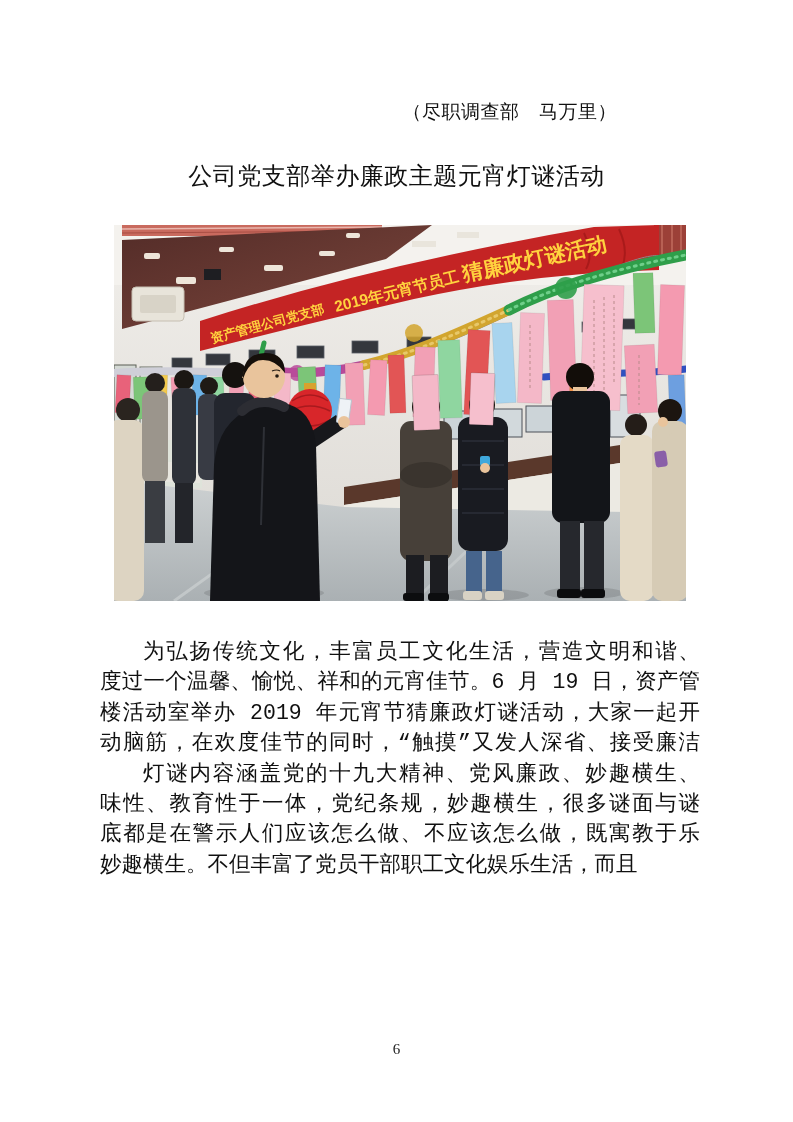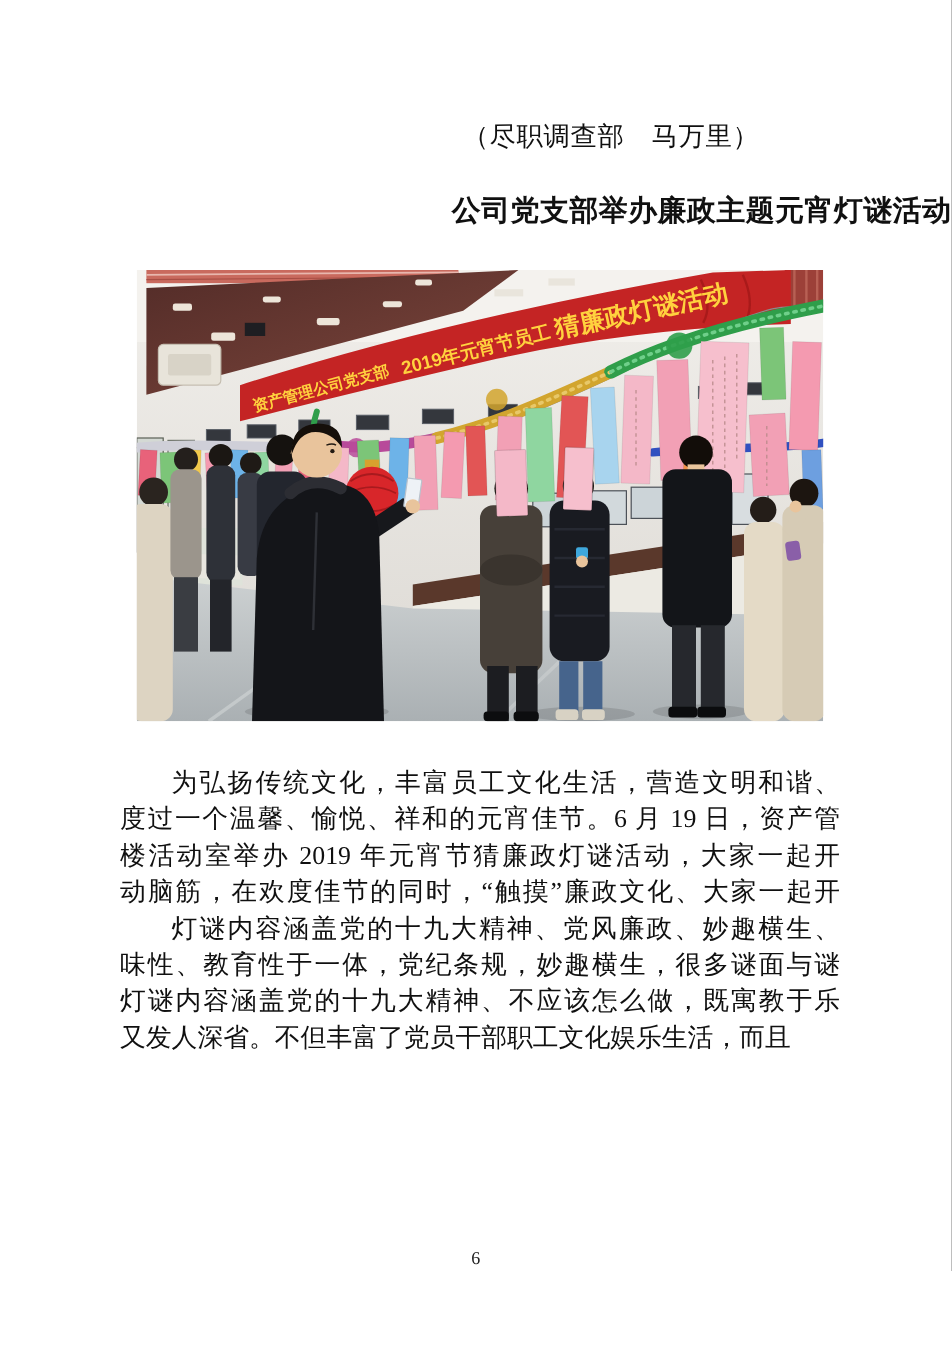--- a/index.html
+++ b/index.html
@@ -9,8 +9,8 @@
     font-family:"Liberation Serif", serif; color:#101010;
   }
   .byline {
-    position:absolute; top:99px; right:160px;
-    font-size:22px; letter-spacing:0.5px; white-space:pre;font-family:Liberation Serif, serif;
+    position:absolute; top:99px; right:176px;
+    font-size:19px; letter-spacing:0.5px; white-space:pre;font-family:Liberation Serif, serif;
   }
   .doc-title {
     position:absolute; top:157px; left:0; width:100%;

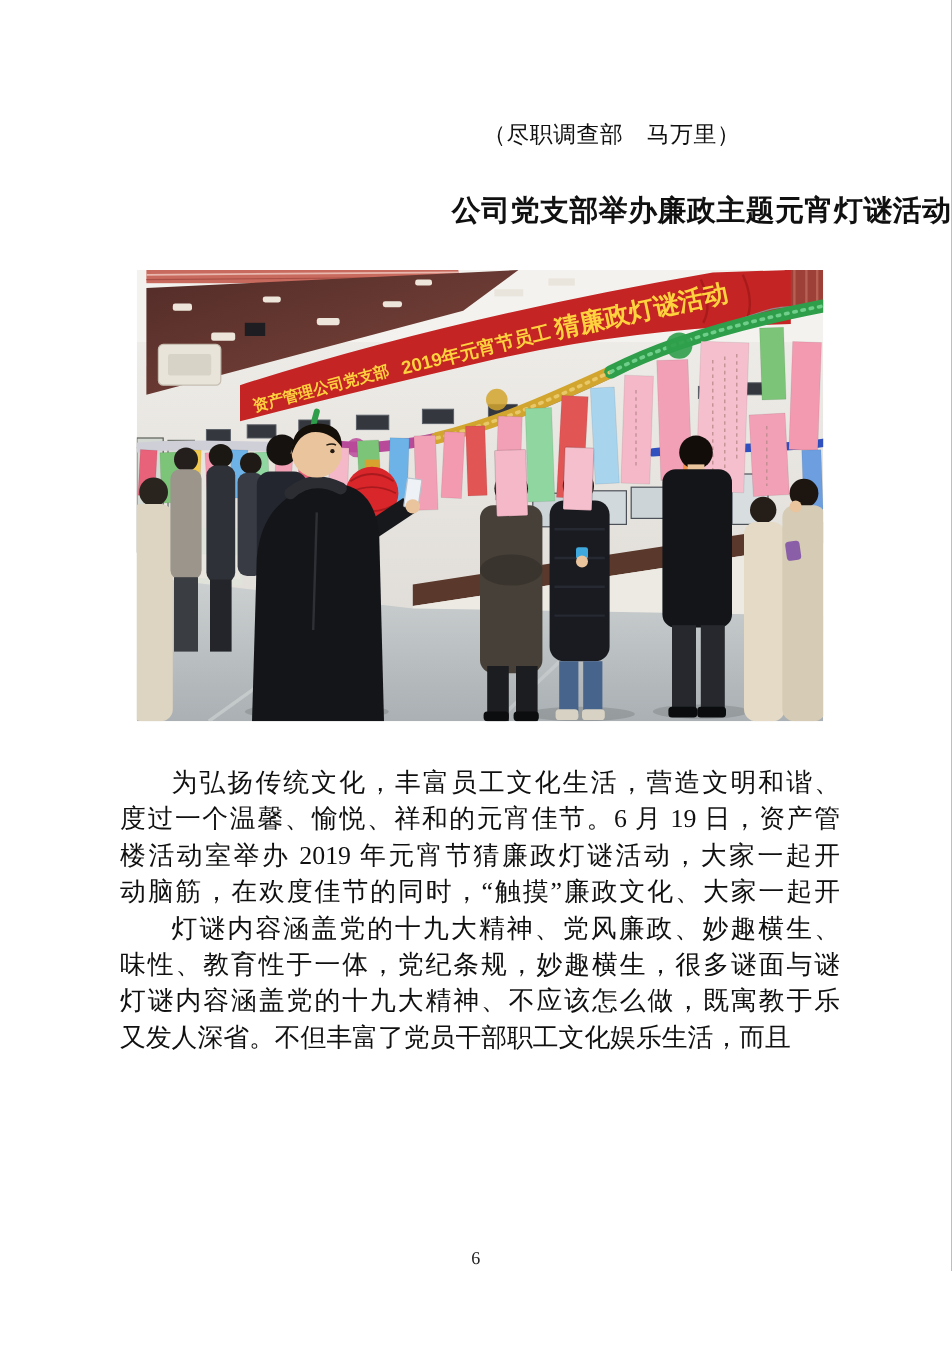--- a/index.html
+++ b/index.html
@@ -14,8 +14,8 @@
   }
   .doc-title {
     position:absolute; top:157px; left:0; width:100%;
-    text-align:right; font-family:"Liberation Sans", sans-serif;
-    font-weight:700; font-size:24px; letter-spacing:0.5px; line-height:38px;
+    text-align:center; font-family:"Liberation Sans", sans-serif;
+    font-weight:400; font-size:24px; letter-spacing:0.5px; line-height:38px;
   }
   .photo {
     position:absolute; top:225px; left:114px; width:572px; height:376px;

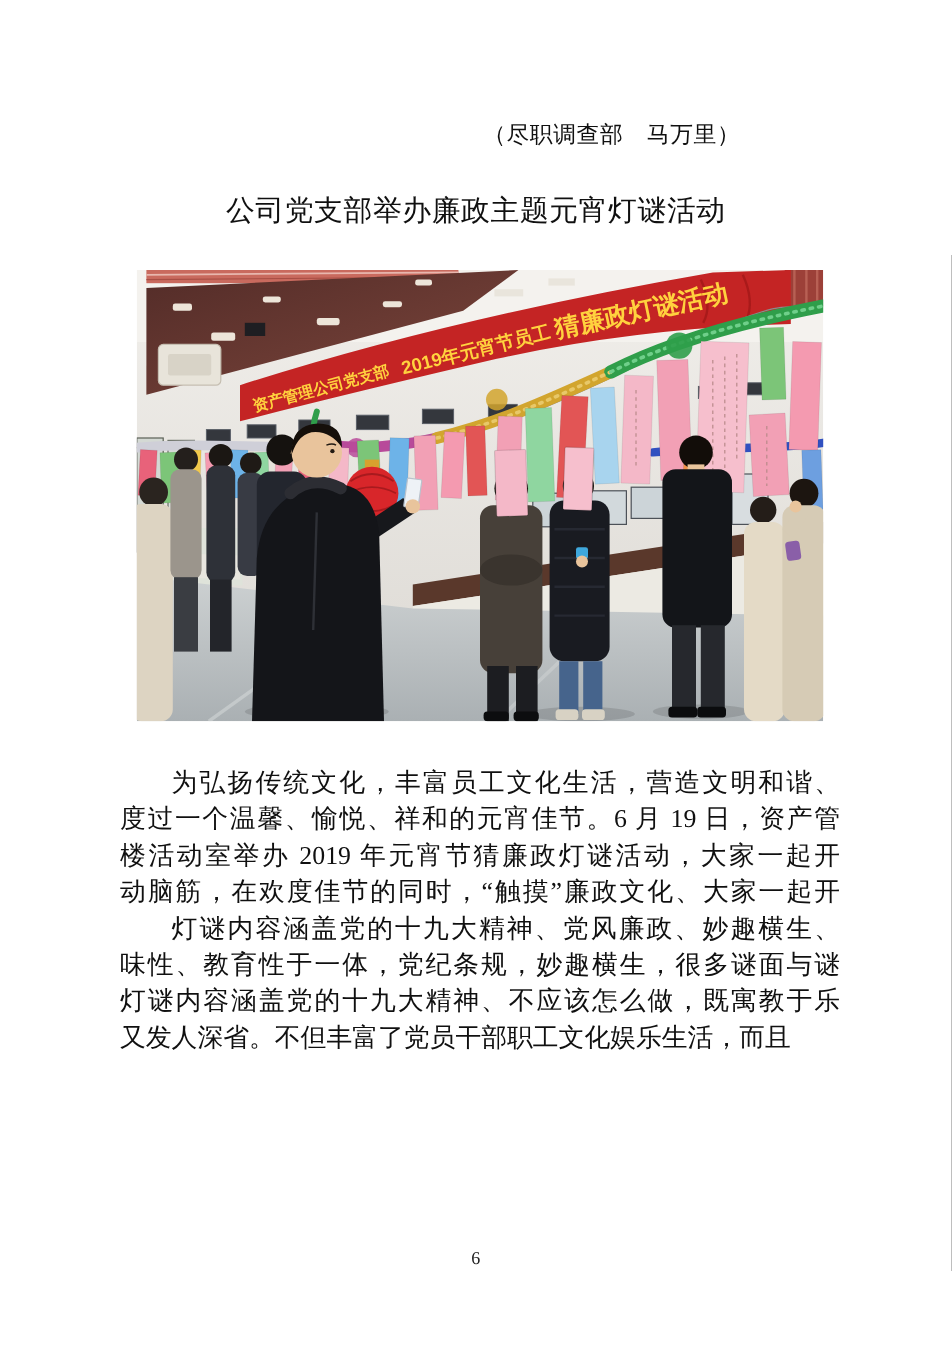--- a/index.html
+++ b/index.html
@@ -23,7 +23,7 @@
   .photo svg { display:block; width:572px; height:376px; }
   .body-text {
     position:absolute; top:637px; left:100px; width:600px;
-    font-size:21.5px; line-height:30.4px;
+    font-size:21.5px; line-height:30.4px;font-family:Liberation Mono, monospace;
   }
   .bodyline { text-align:justify; text-align-last:justify; }
   .bodyline.first { text-indent:43px; }

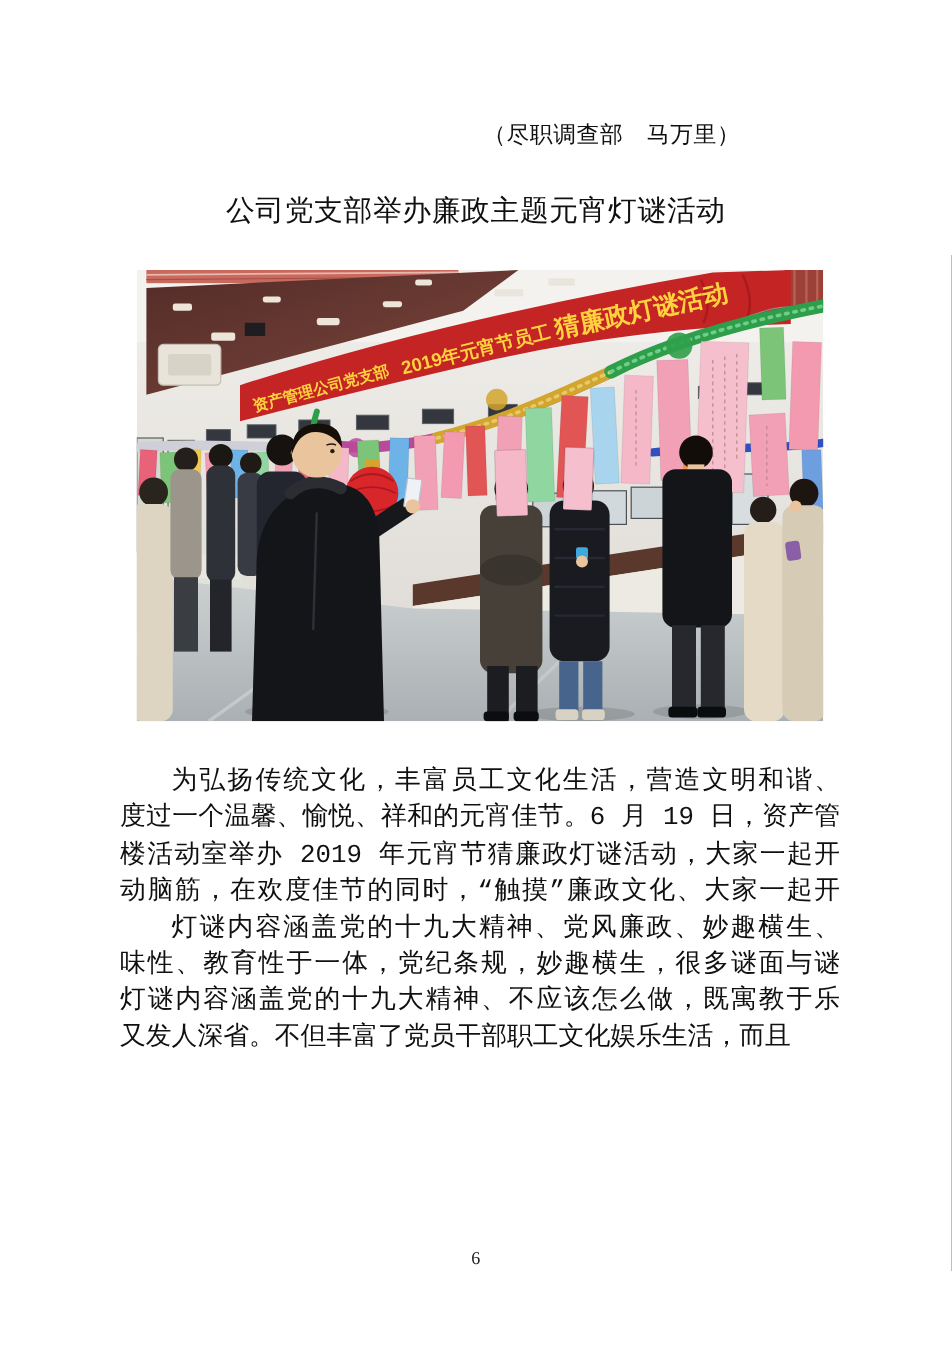--- a/index.html
+++ b/index.html
@@ -291,7 +291,7 @@
       <div class="bodyline first">为弘扬传统文化，丰富员工文化生活，营造文明和谐、</div>
       <div class="bodyline">度过一个温馨、愉悦、祥和的元宵佳节。6 月 19 日，资产管</div>
       <div class="bodyline">楼活动室举办 2019 年元宵节猜廉政灯谜活动，大家一起开</div>
-      <div class="bodyline">动脑筋，在欢度佳节的同时，“触摸”廉政文化、大家一起开</div>
+      <div class="bodyline">动脑筋，在欢度佳节的同时，“触摸”又发人深省、接受廉洁</div>
       <div class="bodyline first">灯谜内容涵盖党的十九大精神、党风廉政、妙趣横生、</div>
       <div class="bodyline">味性、教育性于一体，党纪条规，妙趣横生，很多谜面与谜</div>
       <div class="bodyline">灯谜内容涵盖党的十九大精神、不应该怎么做，既寓教于乐</div>

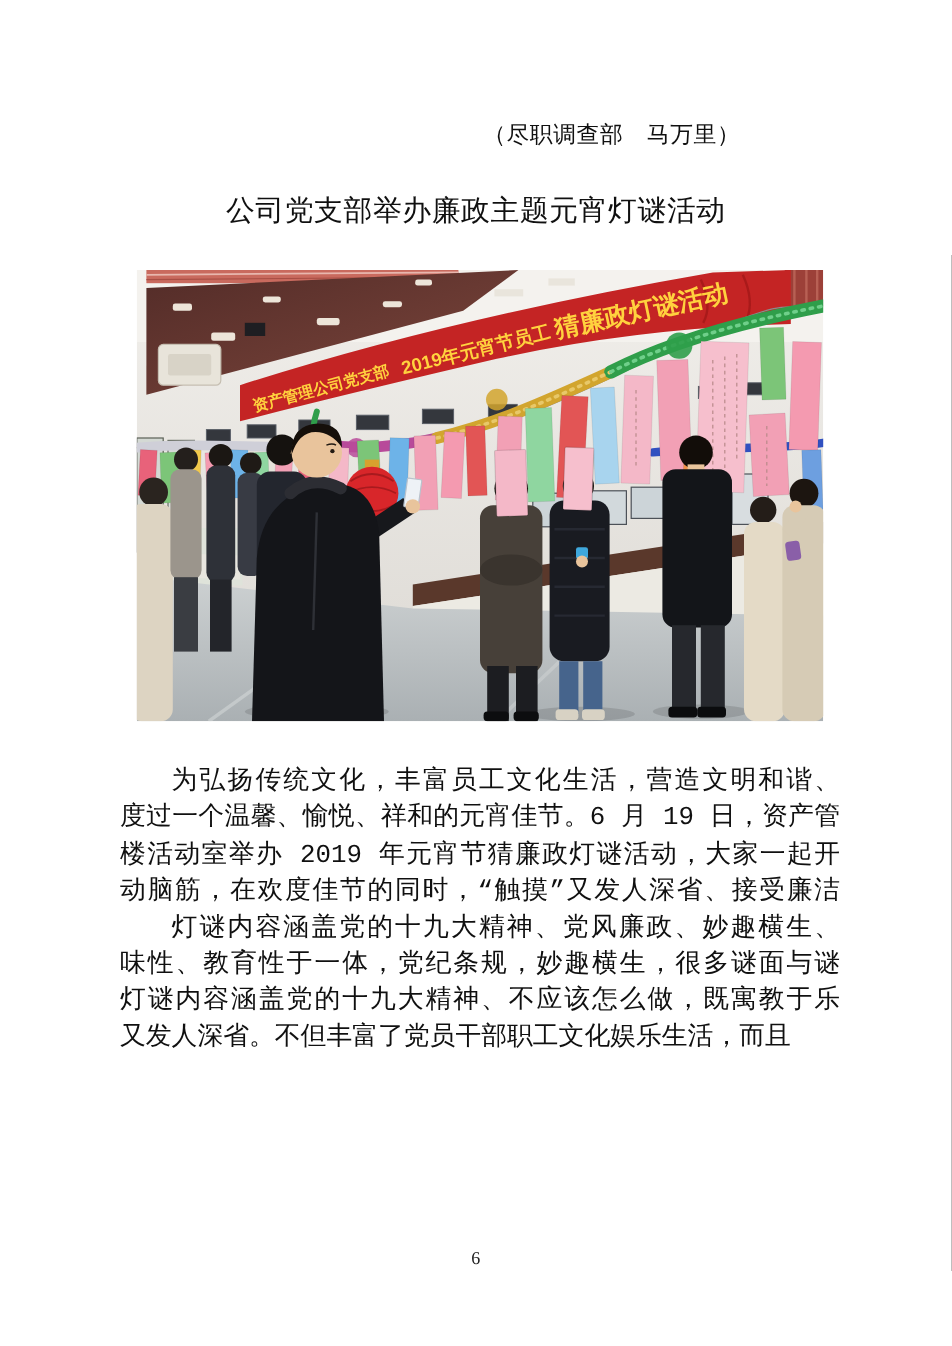--- a/index.html
+++ b/index.html
@@ -294,7 +294,7 @@
       <div class="bodyline">动脑筋，在欢度佳节的同时，“触摸”又发人深省、接受廉洁</div>
       <div class="bodyline first">灯谜内容涵盖党的十九大精神、党风廉政、妙趣横生、</div>
       <div class="bodyline">味性、教育性于一体，党纪条规，妙趣横生，很多谜面与谜</div>
-      <div class="bodyline">灯谜内容涵盖党的十九大精神、不应该怎么做，既寓教于乐</div>
+      <div class="bodyline">底都是在警示人们应该怎么做、不应该怎么做，既寓教于乐</div>
       <div class="bodyline last">又发人深省。不但丰富了党员干部职工文化娱乐生活，而且</div>
     </div>
 

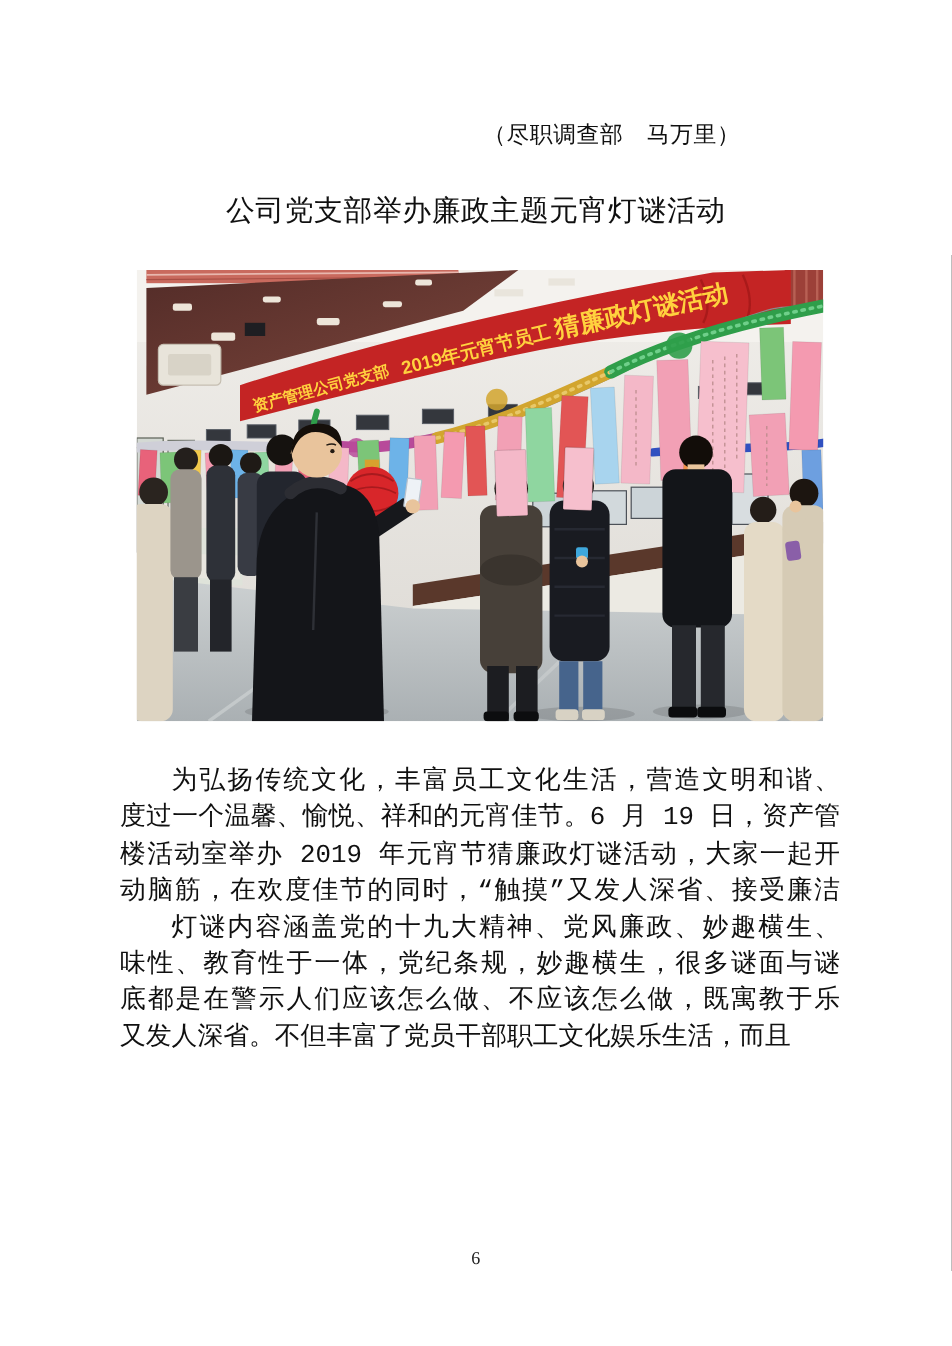--- a/index.html
+++ b/index.html
@@ -295,7 +295,7 @@
       <div class="bodyline first">灯谜内容涵盖党的十九大精神、党风廉政、妙趣横生、</div>
       <div class="bodyline">味性、教育性于一体，党纪条规，妙趣横生，很多谜面与谜</div>
       <div class="bodyline">底都是在警示人们应该怎么做、不应该怎么做，既寓教于乐</div>
-      <div class="bodyline last">又发人深省。不但丰富了党员干部职工文化娱乐生活，而且</div>
+      <div class="bodyline last">妙趣横生。不但丰富了党员干部职工文化娱乐生活，而且</div>
     </div>
 
   <div class="pagenum">6</div>

